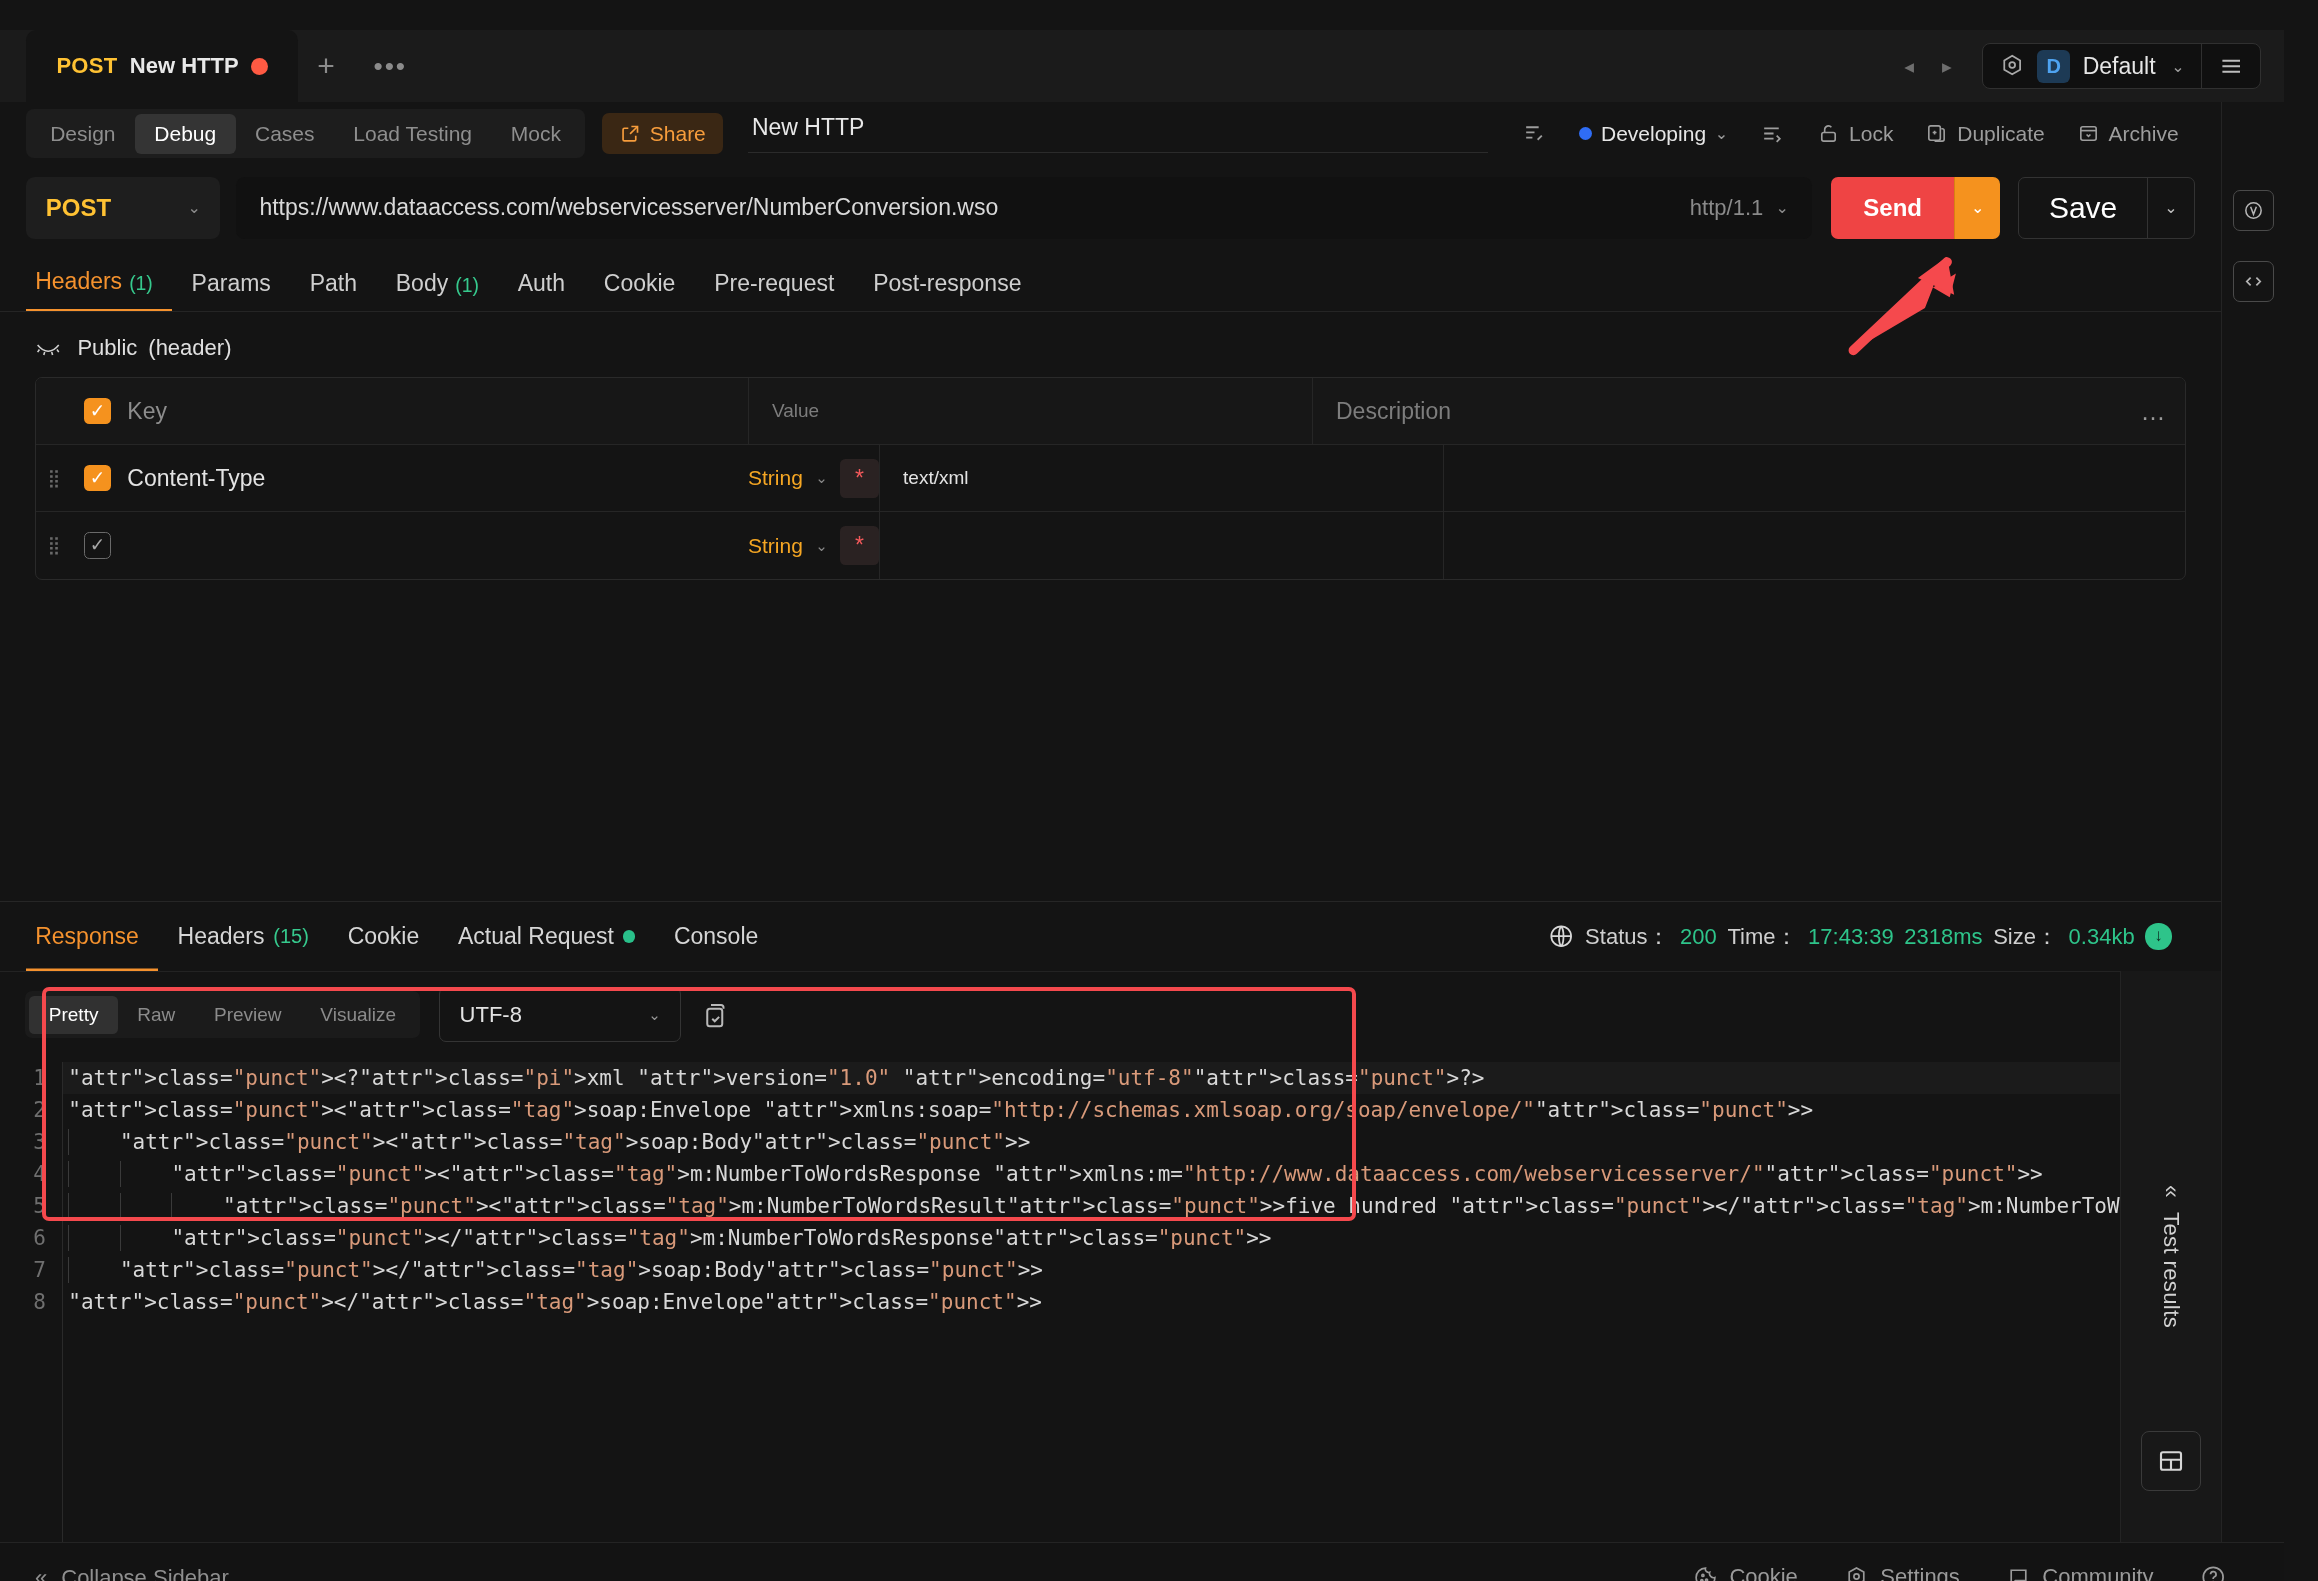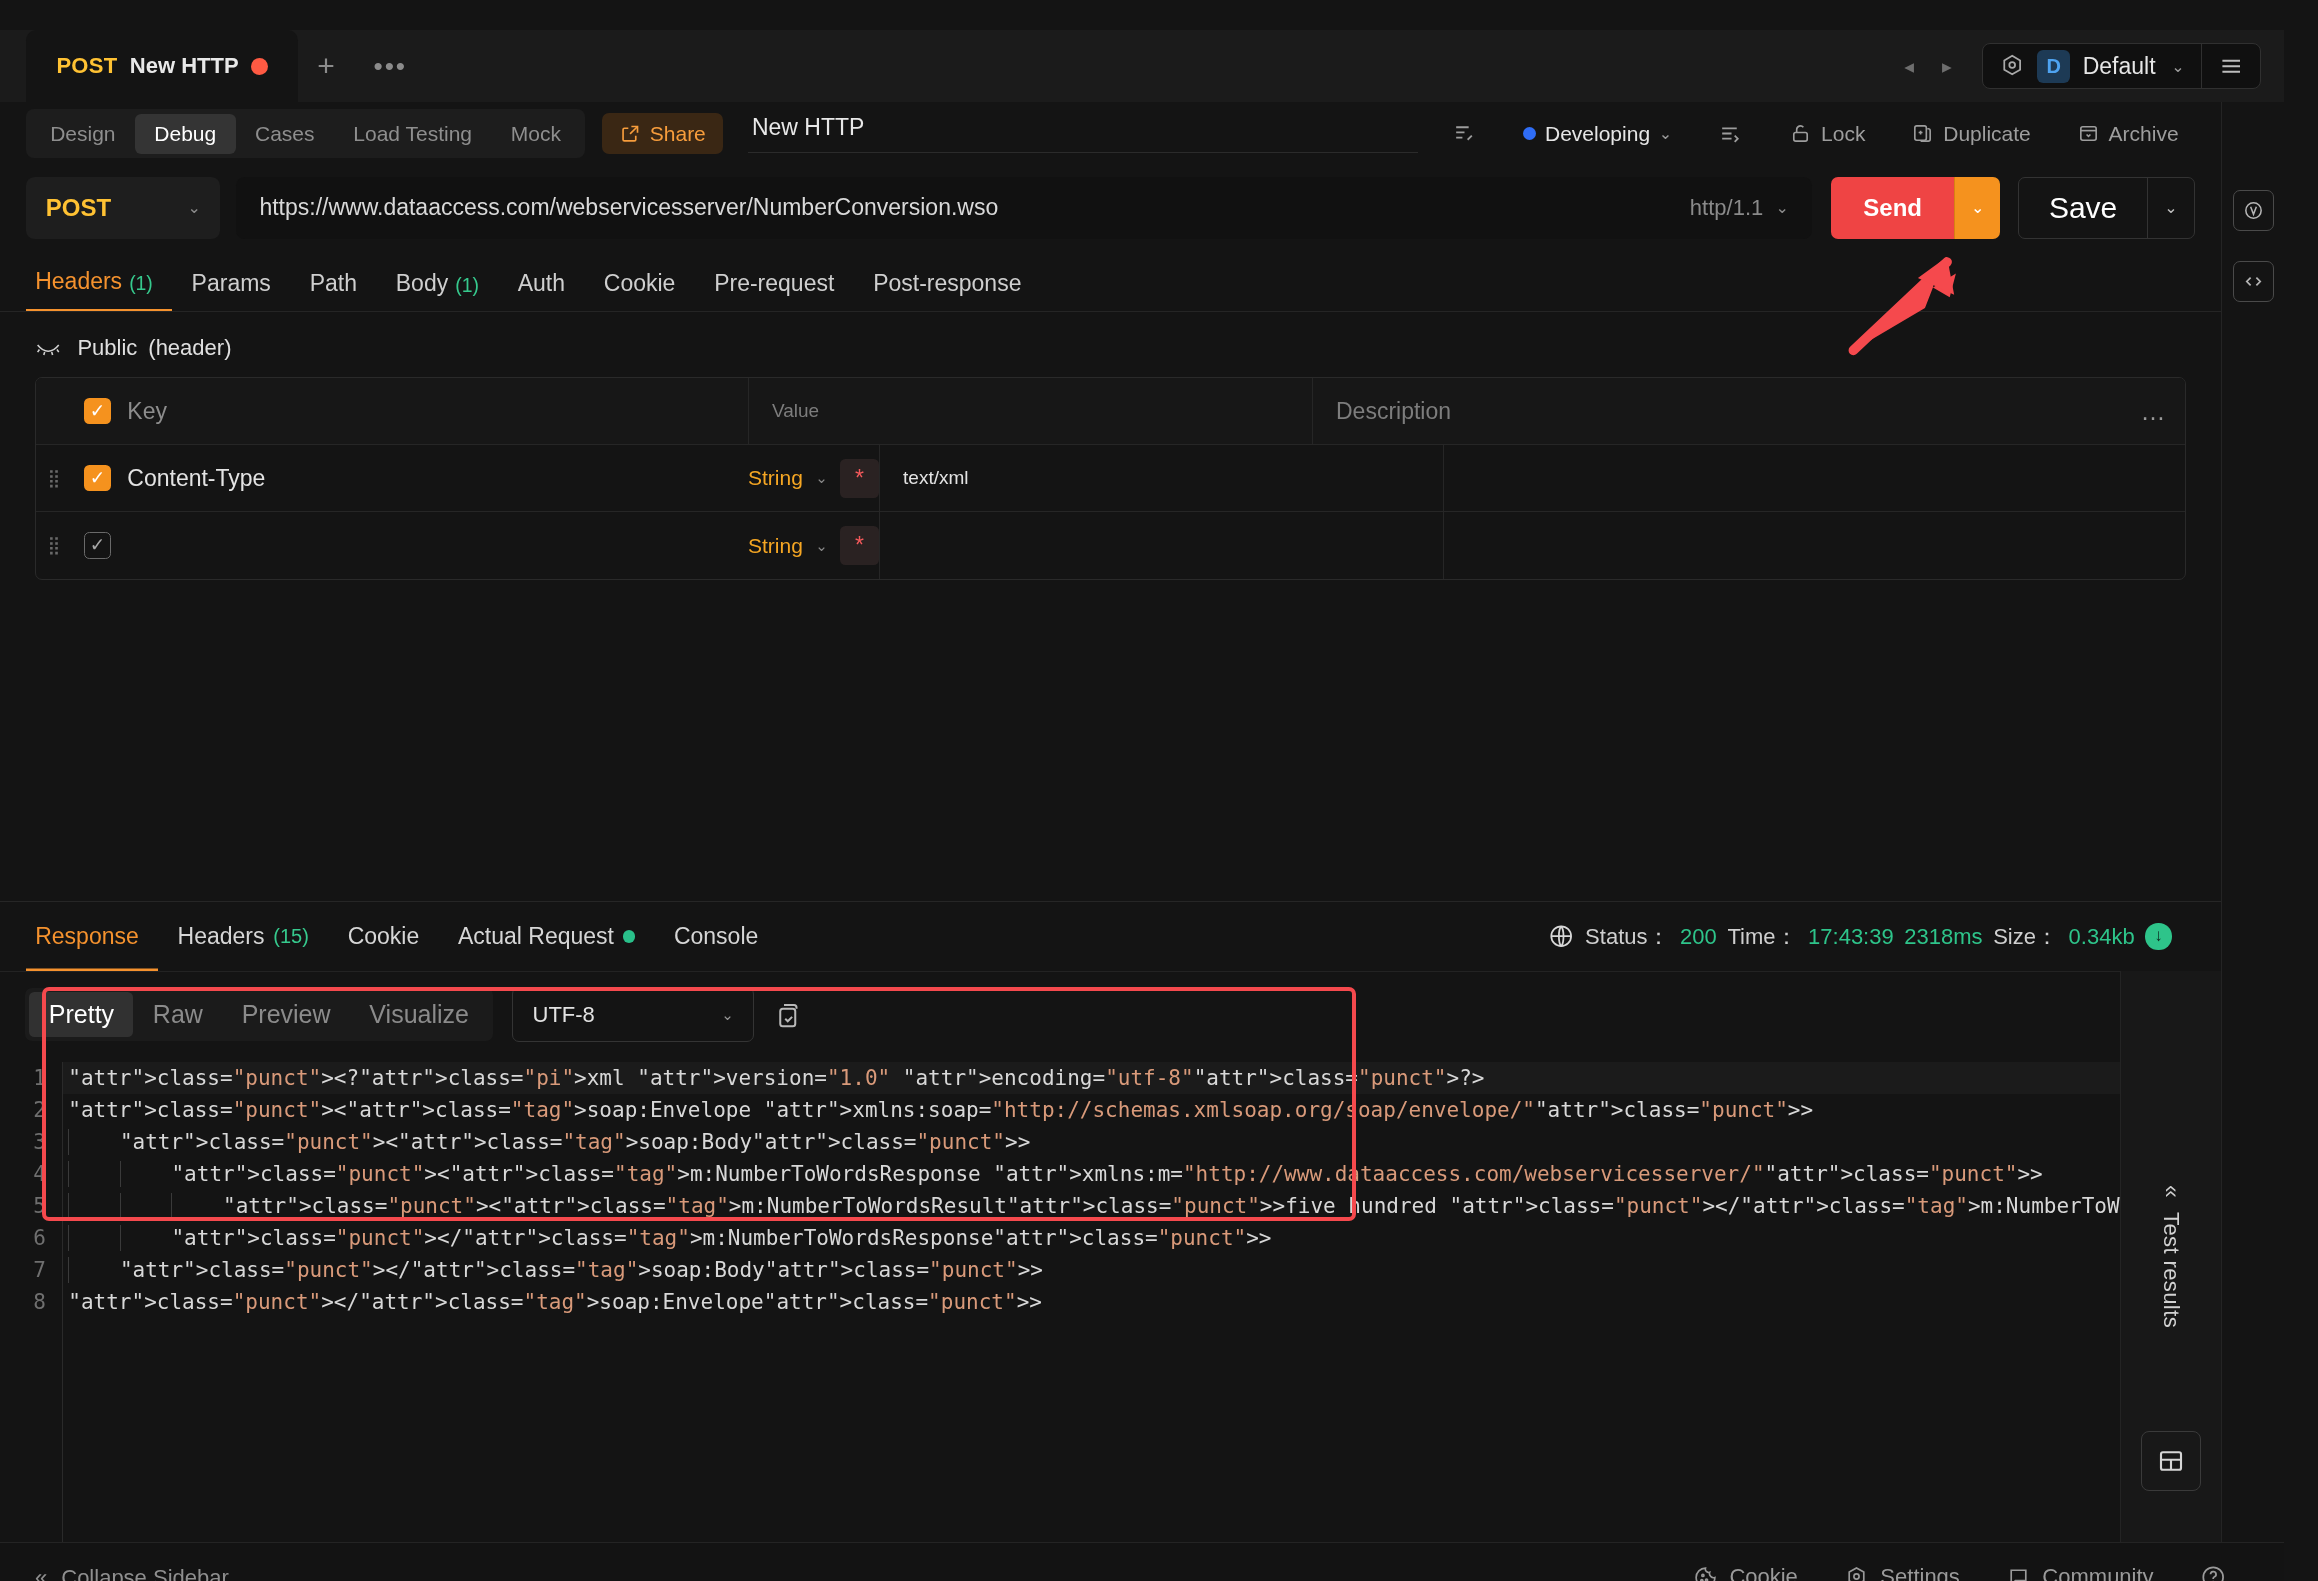--- a/index.html
+++ b/index.html
@@ -68,7 +68,7 @@
     margin-left: 25px; font-size: 23px; color: #e8e8e8; flex: 1;
     border-bottom: 0.9px solid #2b2b2b; padding-bottom: 10.6px; padding-left: 3.5px; min-width: 0;
   }
-  .moderight { display: flex; align-items: center; gap: 14px; margin-left: 17.6px; }
+  .moderight { display: flex; align-items: center; gap: 0; margin-left: 17.6px; }
   .mr-item { display: flex; align-items: center; gap: 8.8px; color: #9d9d9d; font-size: 21px; padding: 0 16px; white-space: nowrap; }
   .mr-item .dot-blue { width: 13.2px; height: 13.2px; border-radius: 50%; background: #2f6df6; }
   .mr-item.status-txt { color: #e6e6e6; }

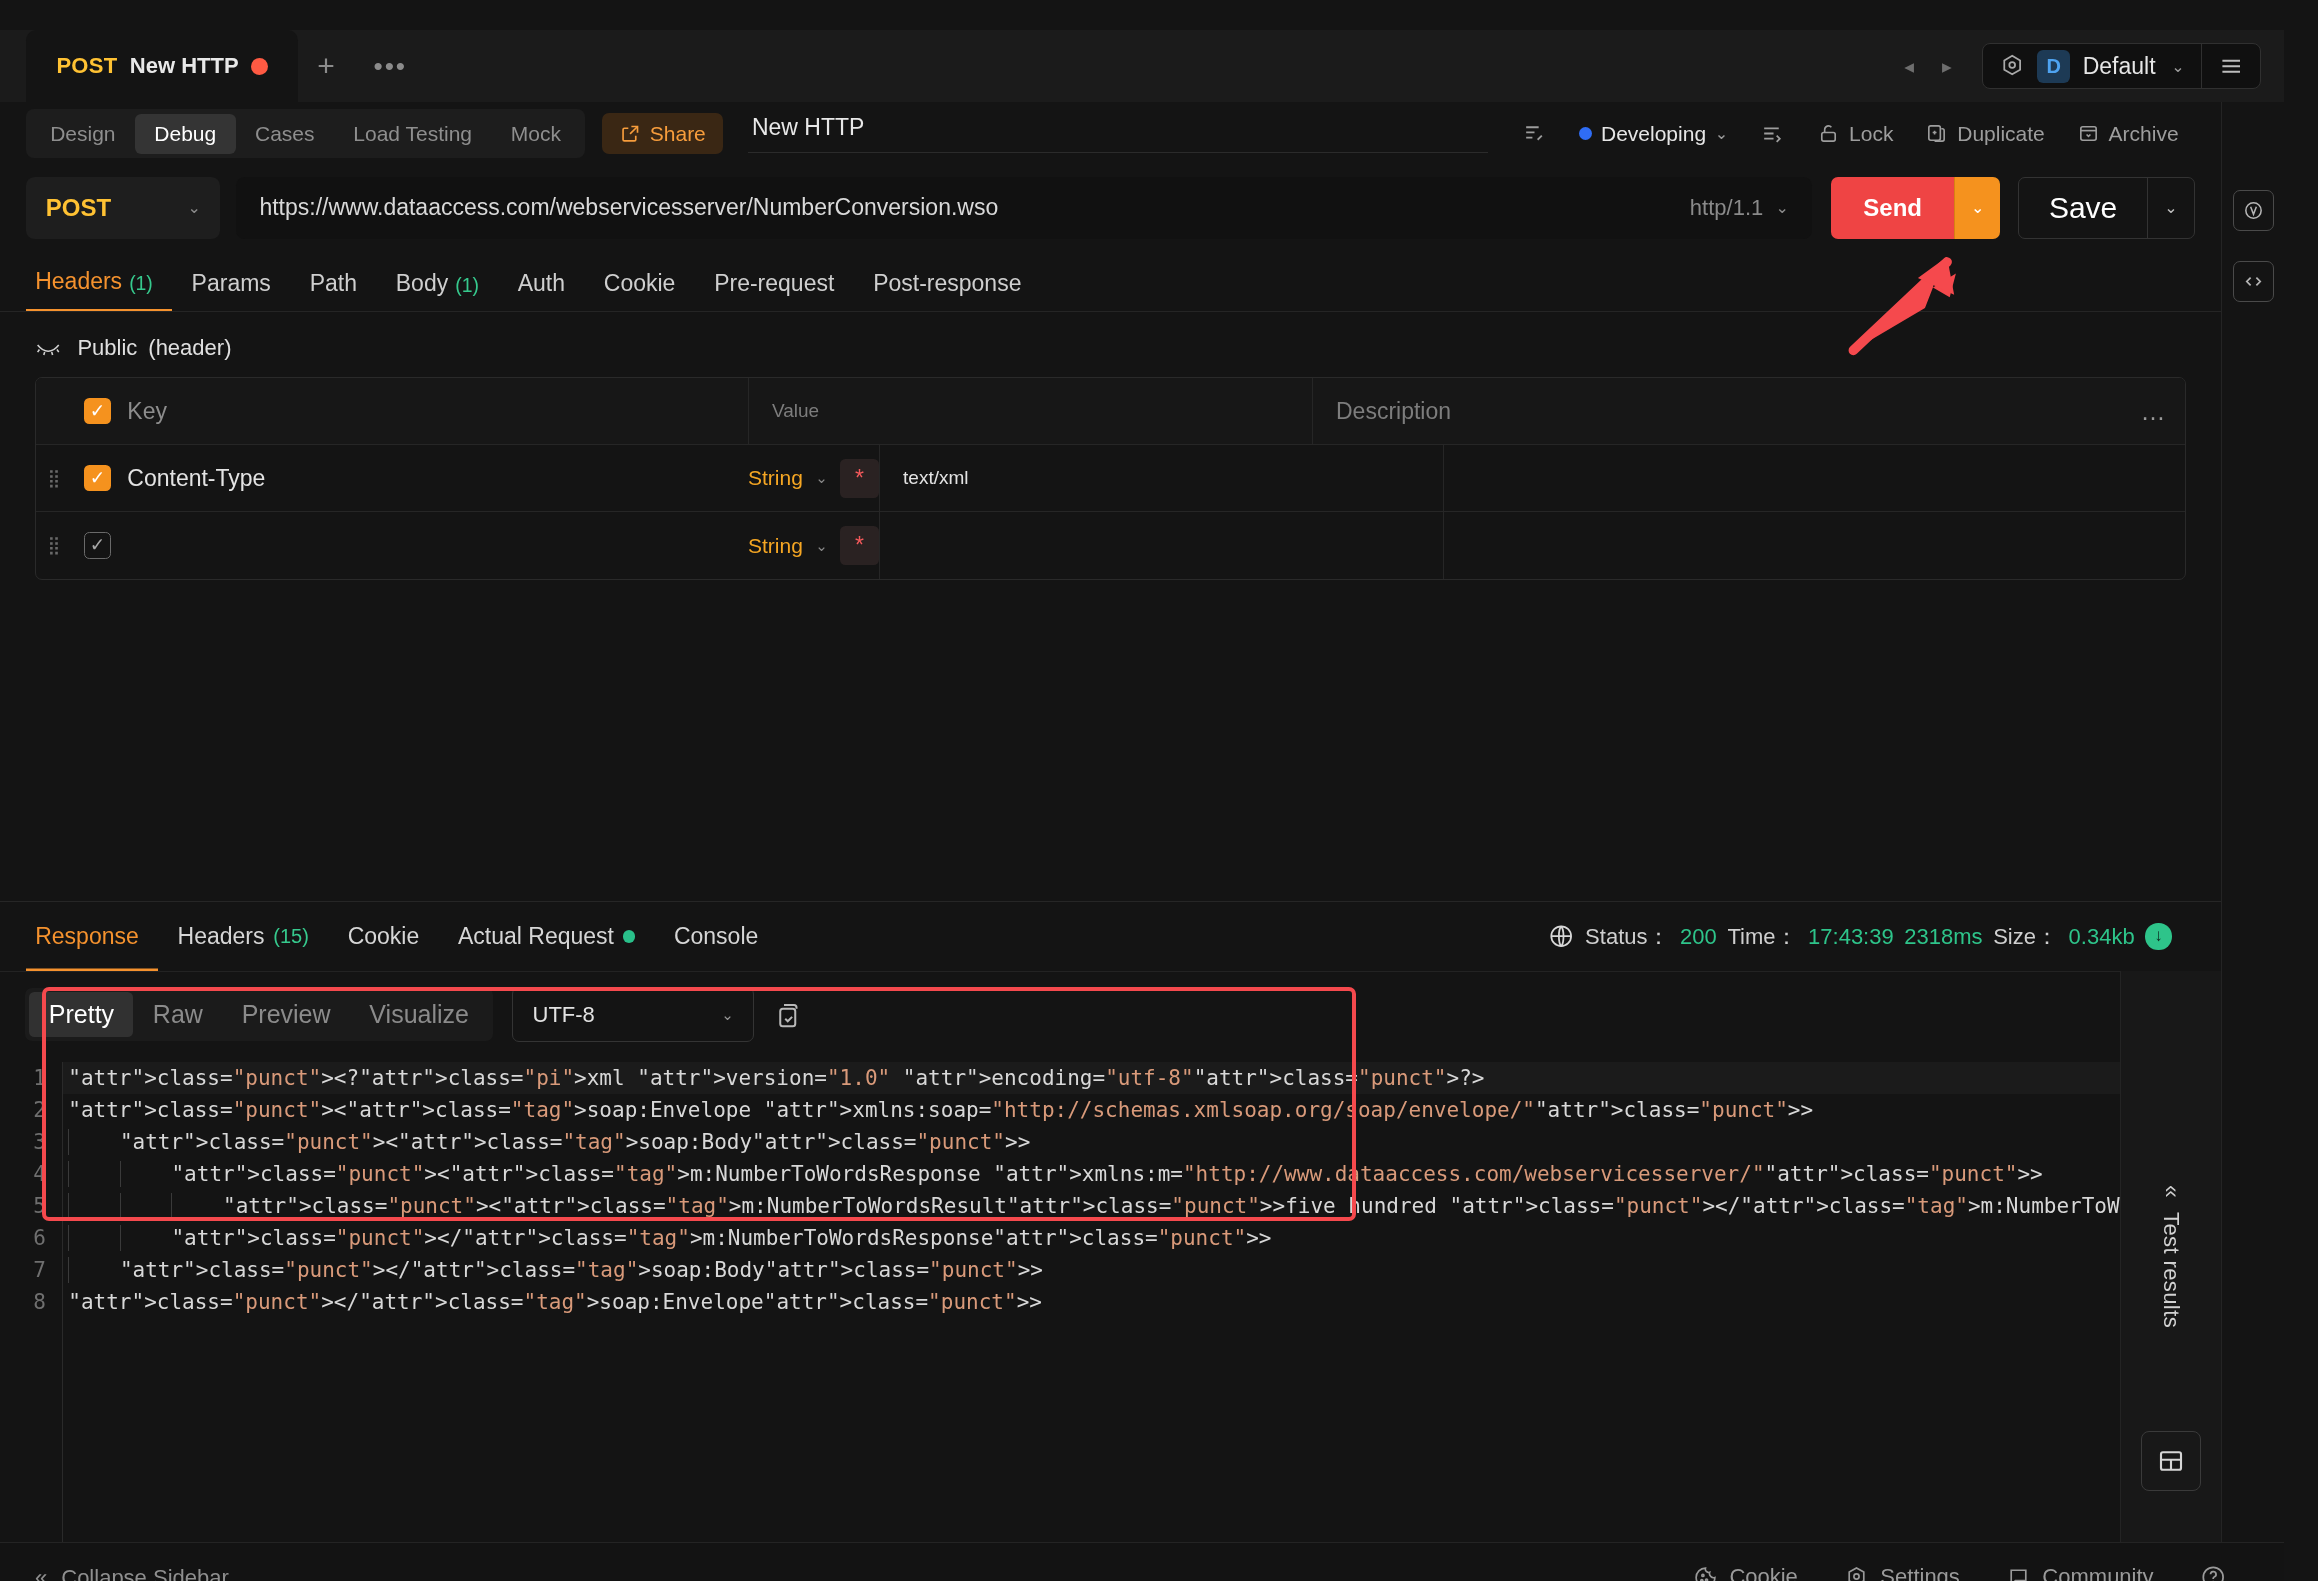--- a/index.html
+++ b/index.html
@@ -149,7 +149,7 @@
   .codecol { flex: 1; display: flex; flex-direction: column; min-width: 0; border-top: 0.9px solid #232323; }
   .codetoolbar { height: 85px; display: flex; align-items: center; padding: 0 25px; gap: 19.4px; }
   .fmtgroup { display: flex; align-items: center; background: #1b1b1b; border-radius: 7px; padding: 4.4px; }
-  .fmtgroup .f { font-size: 25px; color: #8b8b8b; padding: 8px 19.4px; border-radius: 5.3px; }
+  .fmtgroup .f { font-size: 19px; color: #8b8b8b; padding: 8px 19.4px; border-radius: 5.3px; }
   .fmtgroup .f.active { background: #313131; color: #fff; }
   .encsel {
     width: 242px; height: 55px; border: 0.9px solid #343434; border-radius: 7px;

